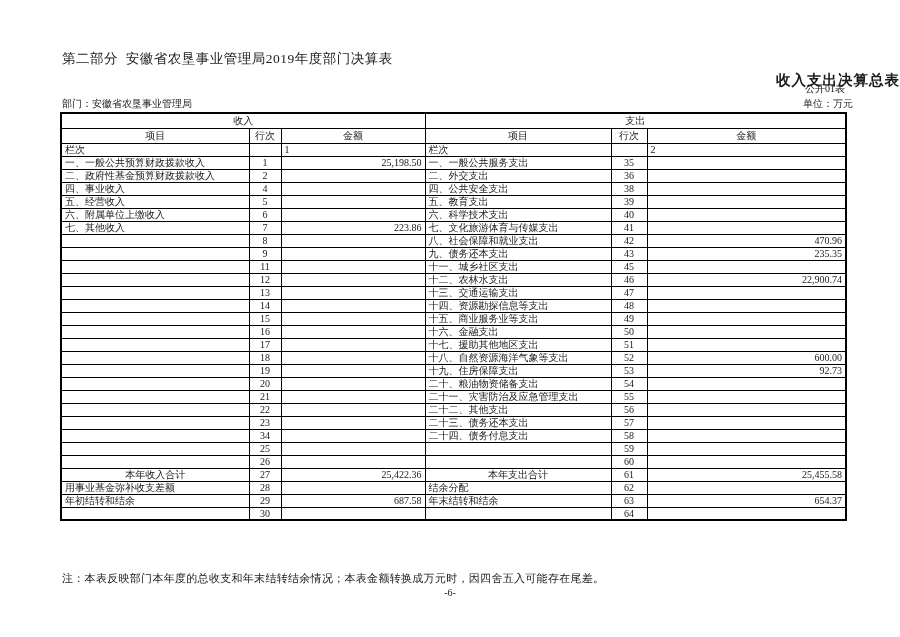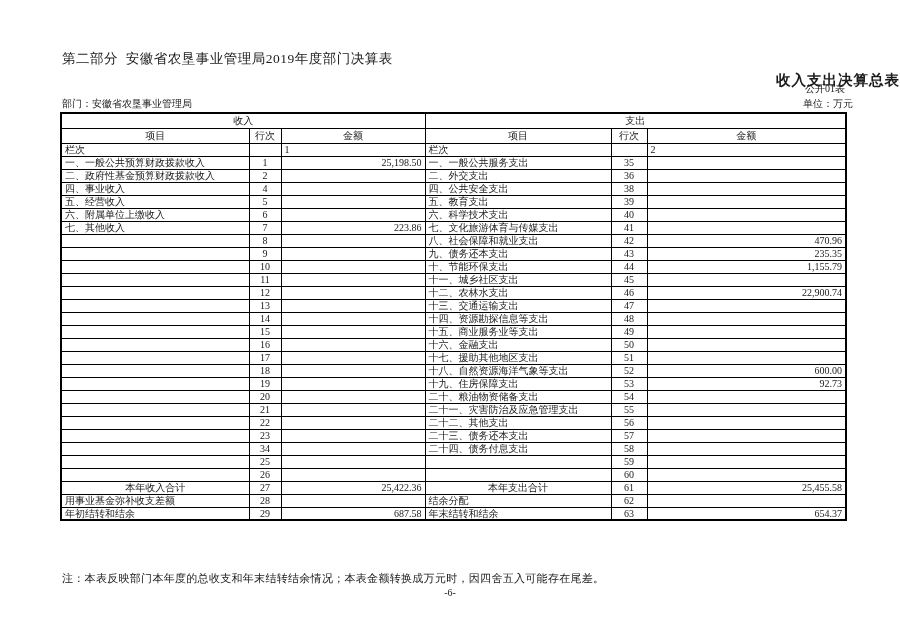--- a/index.html
+++ b/index.html
@@ -199,14 +199,6 @@
         </tr>
         <tr>
           <td class="item"></td>
-          <td class="line">10</td>
-          <td class="amount"></td>
-          <td class="item">十、节能环保支出</td>
-          <td class="line">44</td>
-          <td class="amount">1,155.79</td>
-        </tr>
-        <tr>
-          <td class="item"></td>
           <td class="line">11</td>
           <td class="amount"></td>
           <td class="item">十一、城乡社区支出</td>

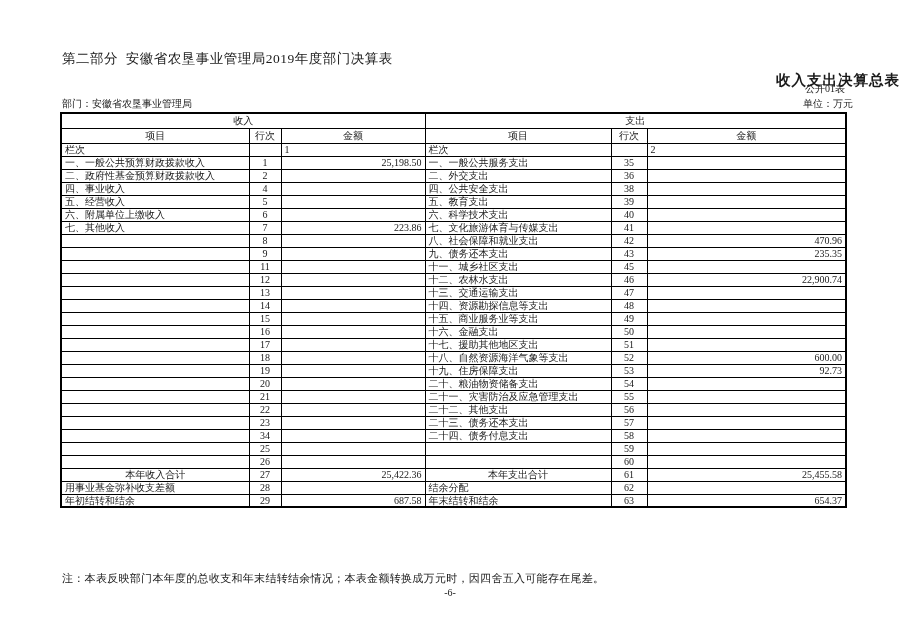--- a/index.html
+++ b/index.html
@@ -349,6 +349,14 @@
           <td class="line">63</td>
           <td class="amount">654.37</td>
         </tr>
+        <tr>
+          <td class="item"></td>
+          <td class="line">30</td>
+          <td class="amount"></td>
+          <td class="item"></td>
+          <td class="line">64</td>
+          <td class="amount"></td>
+        </tr>
       </tbody>
   </table>
 

